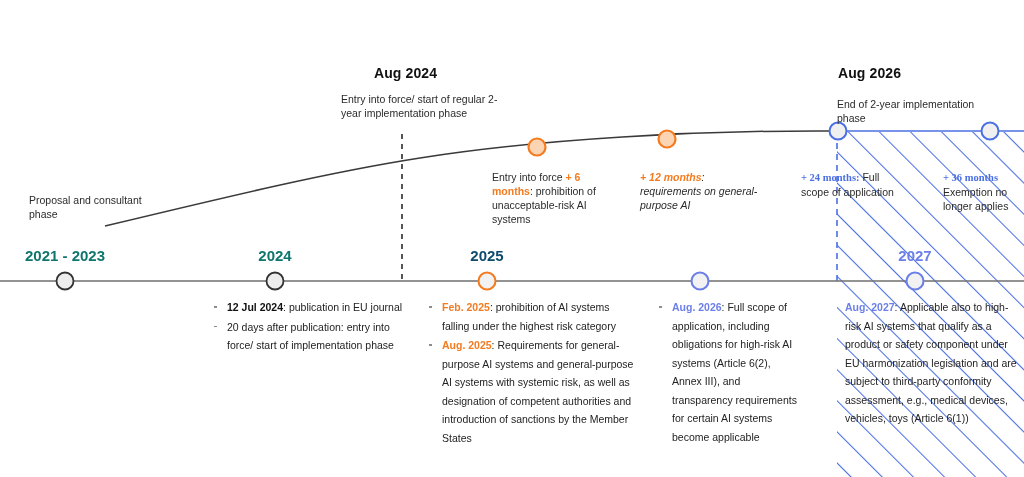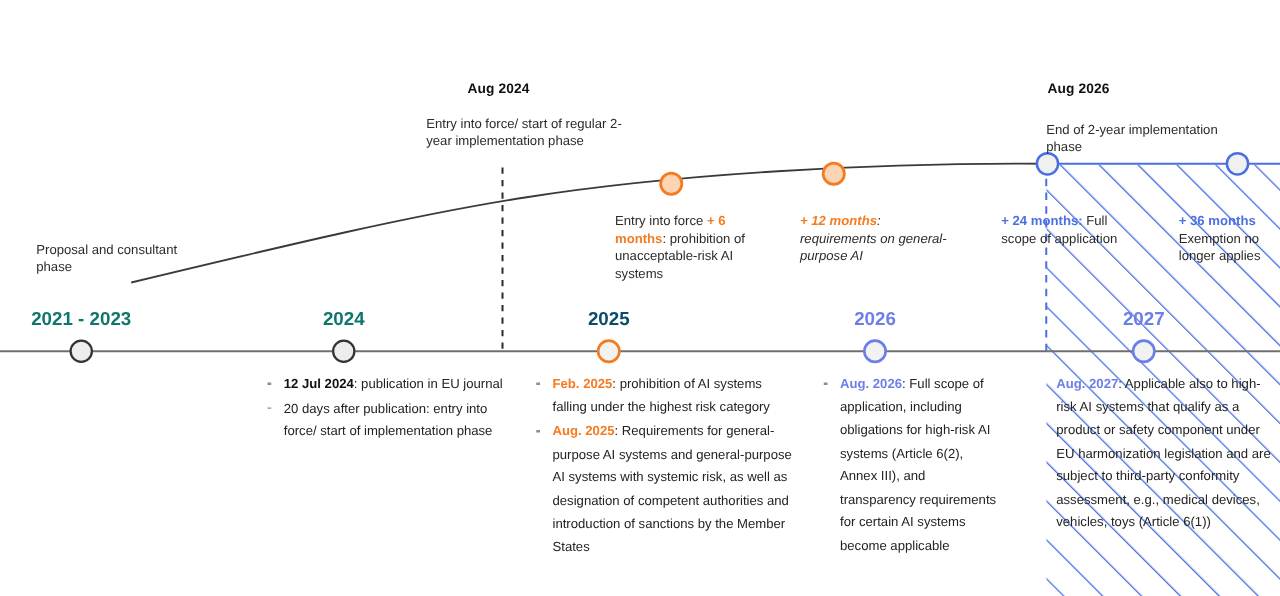--- a/index.html
+++ b/index.html
@@ -11,7 +11,7 @@
   .abs{position:absolute;}
 
   
-  .epoch-head{font-size:11px;font-weight:bold;color:#111;letter-spacing:.1px;}
+  .epoch-head{font-size:14px;font-weight:bold;color:#111;letter-spacing:.1px;}
   .epoch-sub{font-size:10.5px;line-height:14px;color:#2b2b2b;}
 
   

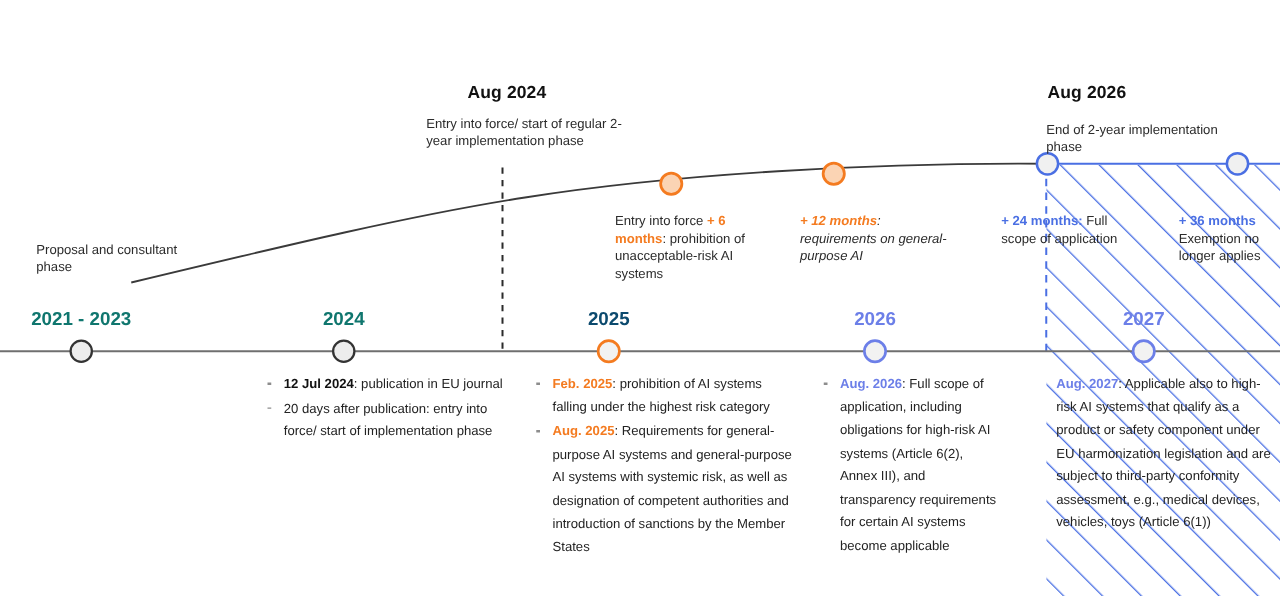--- a/index.html
+++ b/index.html
@@ -17,7 +17,7 @@
   
   .curve-note{font-size:10.5px;line-height:14px;color:#2b2b2b;}
   .accent-or{color:#F47B20;font-weight:bold;}
-  .accent-bl{color:#4A6FE3;font-weight:bold;}
+  .accent-bl{color:#4A6FE3;font-weight:bold;font-family:Liberation Serif, serif;}
 
   
   .year{position:absolute;font-size:15px;font-weight:bold;text-align:center;}

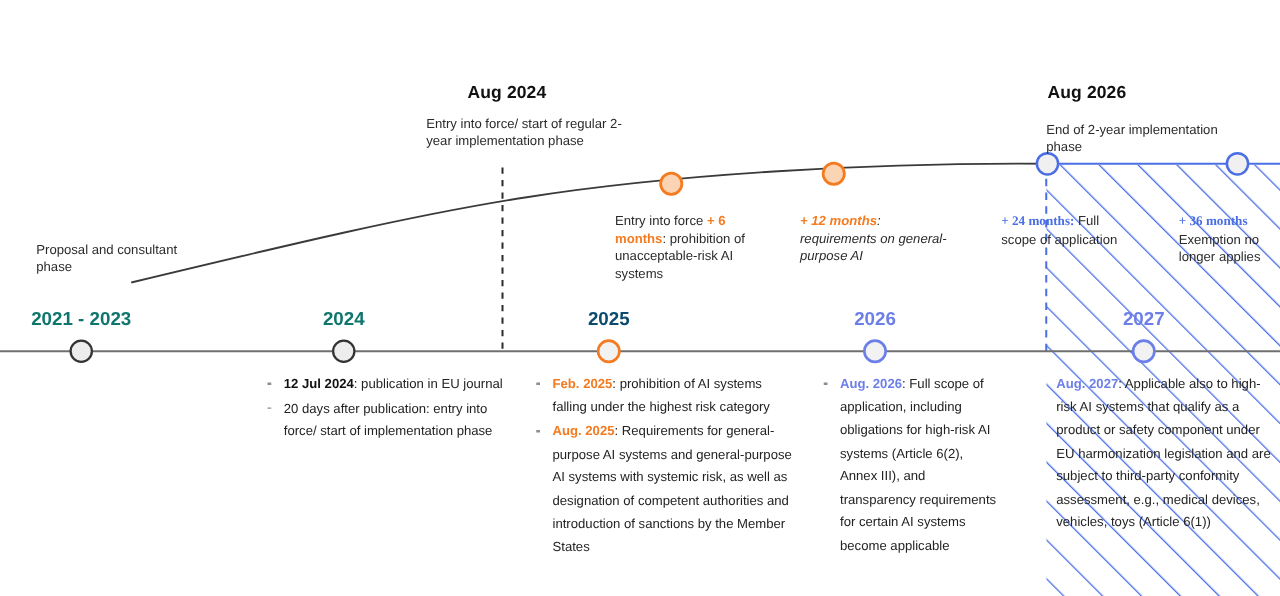--- a/index.html
+++ b/index.html
@@ -101,7 +101,6 @@
   <div class="year gray" style="left:0px;top:247px;width:130px;">2021 - 2023</div>
   <div class="year gray" style="left:215px;top:247px;width:120px;">2024</div>
   <div class="year orange" style="left:427px;top:247px;width:120px;">2025</div>
-  <div class="year blue" style="left:640px;top:247px;width:120px;">2026</div>
   <div class="year blue" style="left:855px;top:247px;width:120px;">2027</div>
 
   <div class="col" style="left:8px;top:298px;width:196px;">

